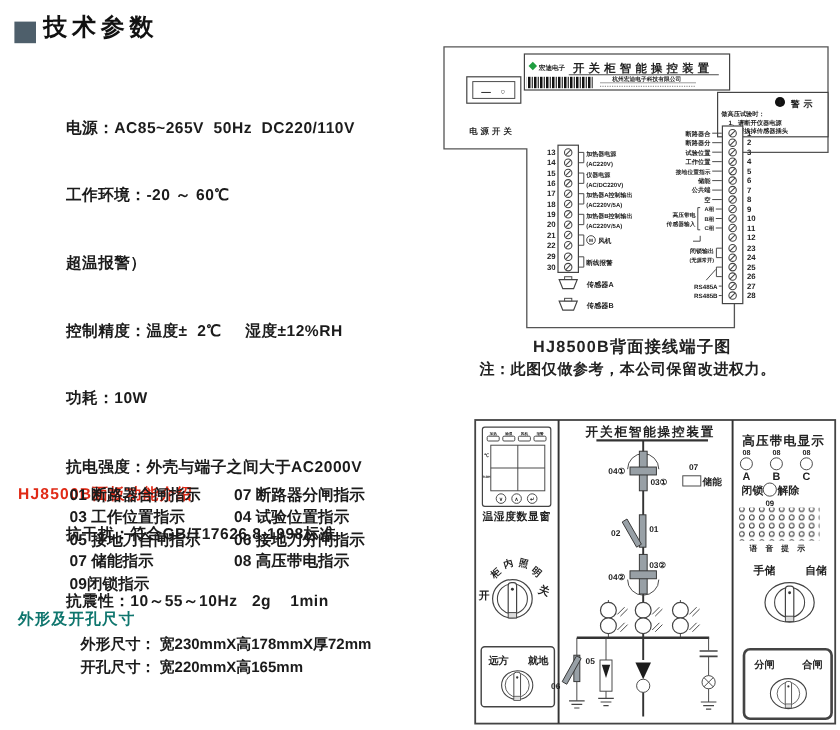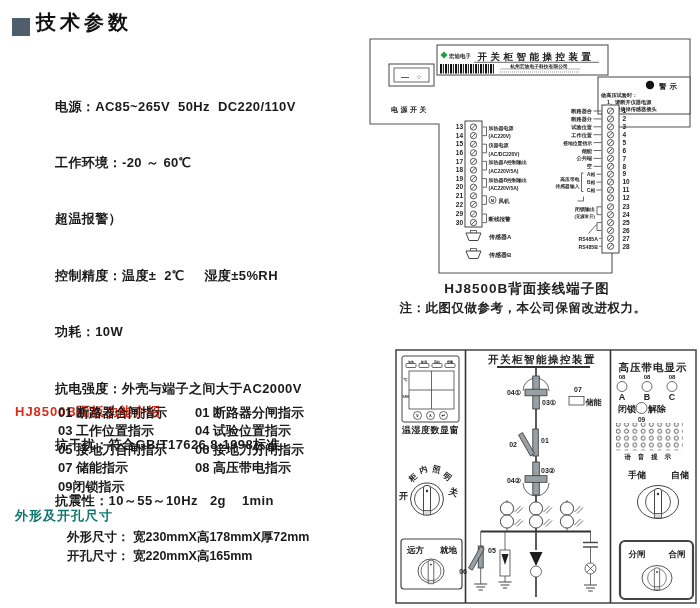--- a/index.html
+++ b/index.html
@@ -34,7 +34,7 @@
   <div>电源：AC85~265V  50Hz  DC220/110V</div>
   <div>工作环境：-20 ～ 60℃</div>
   <div>超温报警）</div>
-  <div>控制精度：温度±  2℃     湿度±5%RH</div>
+  <div>控制精度：温度±  2℃     湿度±12%RH</div>
   <div>功耗：10W</div>
   <div>抗电强度：外壳与端子之间大于AC2000V</div>
   <div>抗干扰：符合GB/T17626.8-1998标准</div>

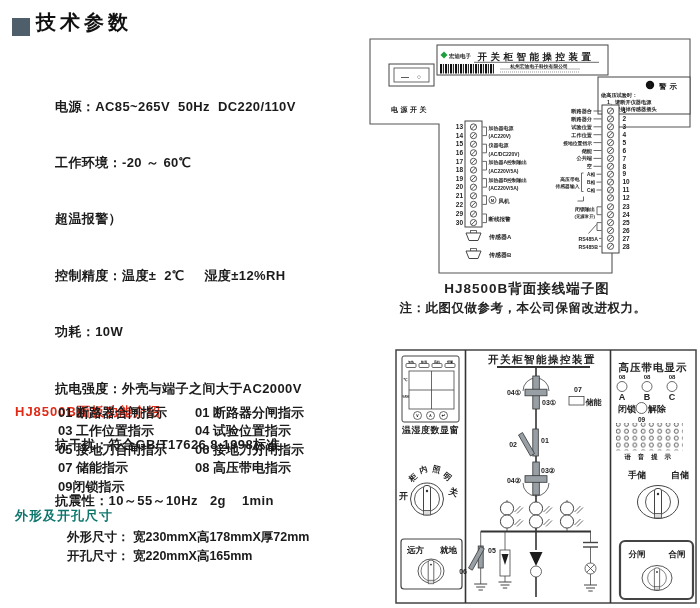--- a/index.html
+++ b/index.html
@@ -45,7 +45,7 @@
 <div class="abs" id="intro-list">
   <div class="intro-row">
       <span class="l">01 断路器合闸指示</span>
-      <span>01 断路器分闸指示</span>
+      <span>07 断路器分闸指示</span>
     </div>
   <div class="intro-row">
       <span class="l">03 工作位置指示</span>

